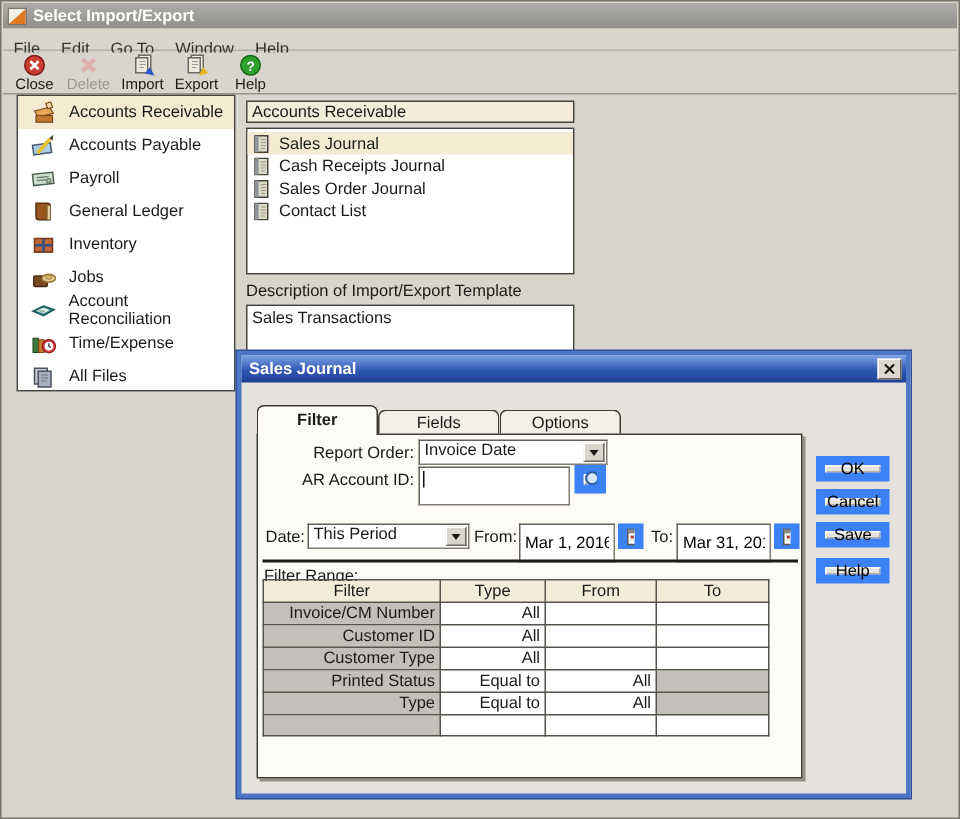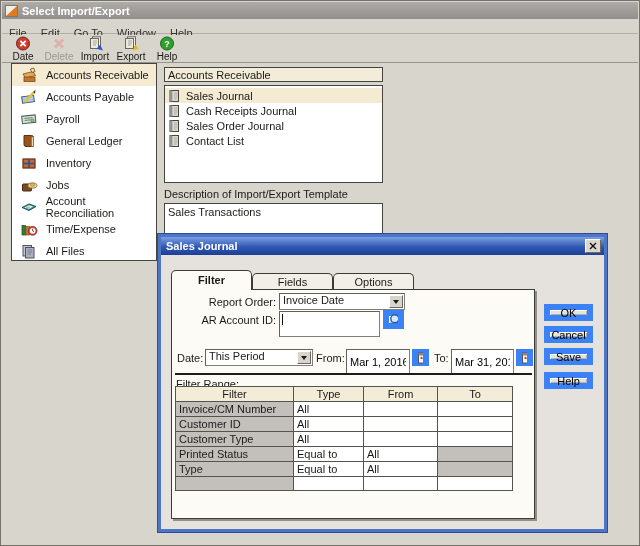--- a/index.html
+++ b/index.html
@@ -105,7 +105,7 @@
             <path d="M5.3 4.8 L10.7 10.2 M10.7 4.8 L5.3 10.2" stroke="#fff" stroke-width="1.8"></path>
           </svg>
       </span>
-      <span class="tlabel">Date</span>
+      <span class="tlabel">Close</span>
     </div>
     <div class="tbtn disabled">
       <span class="ticon">

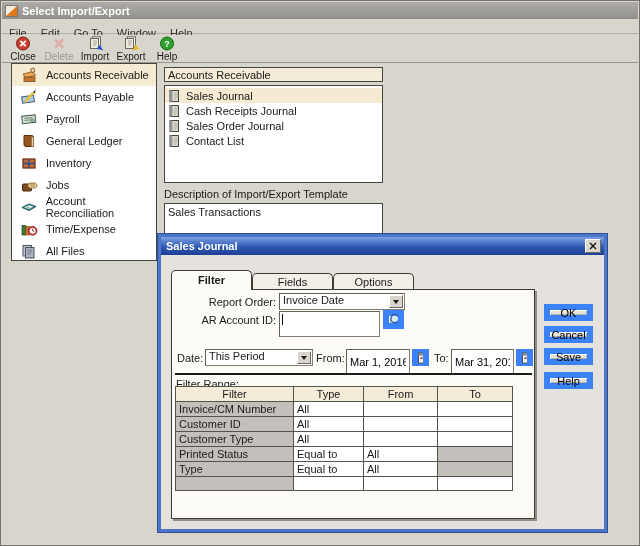--- a/index.html
+++ b/index.html
@@ -67,7 +67,7 @@
   .ftable th{background:#f3ecd9;text-align:center;height:12px;}
   .ftable td.rowhead{background:#c3c0bb;}
   .ftable td.graycell{background:#c3c0bb;}
-  .ftable td{background:#fff;text-align:left;}
+  .ftable td{background:#fff;text-align:right;}
 
   
   .dlg-btn{position:absolute;left:383px;width:49px;height:17px;font-size:11px;}

